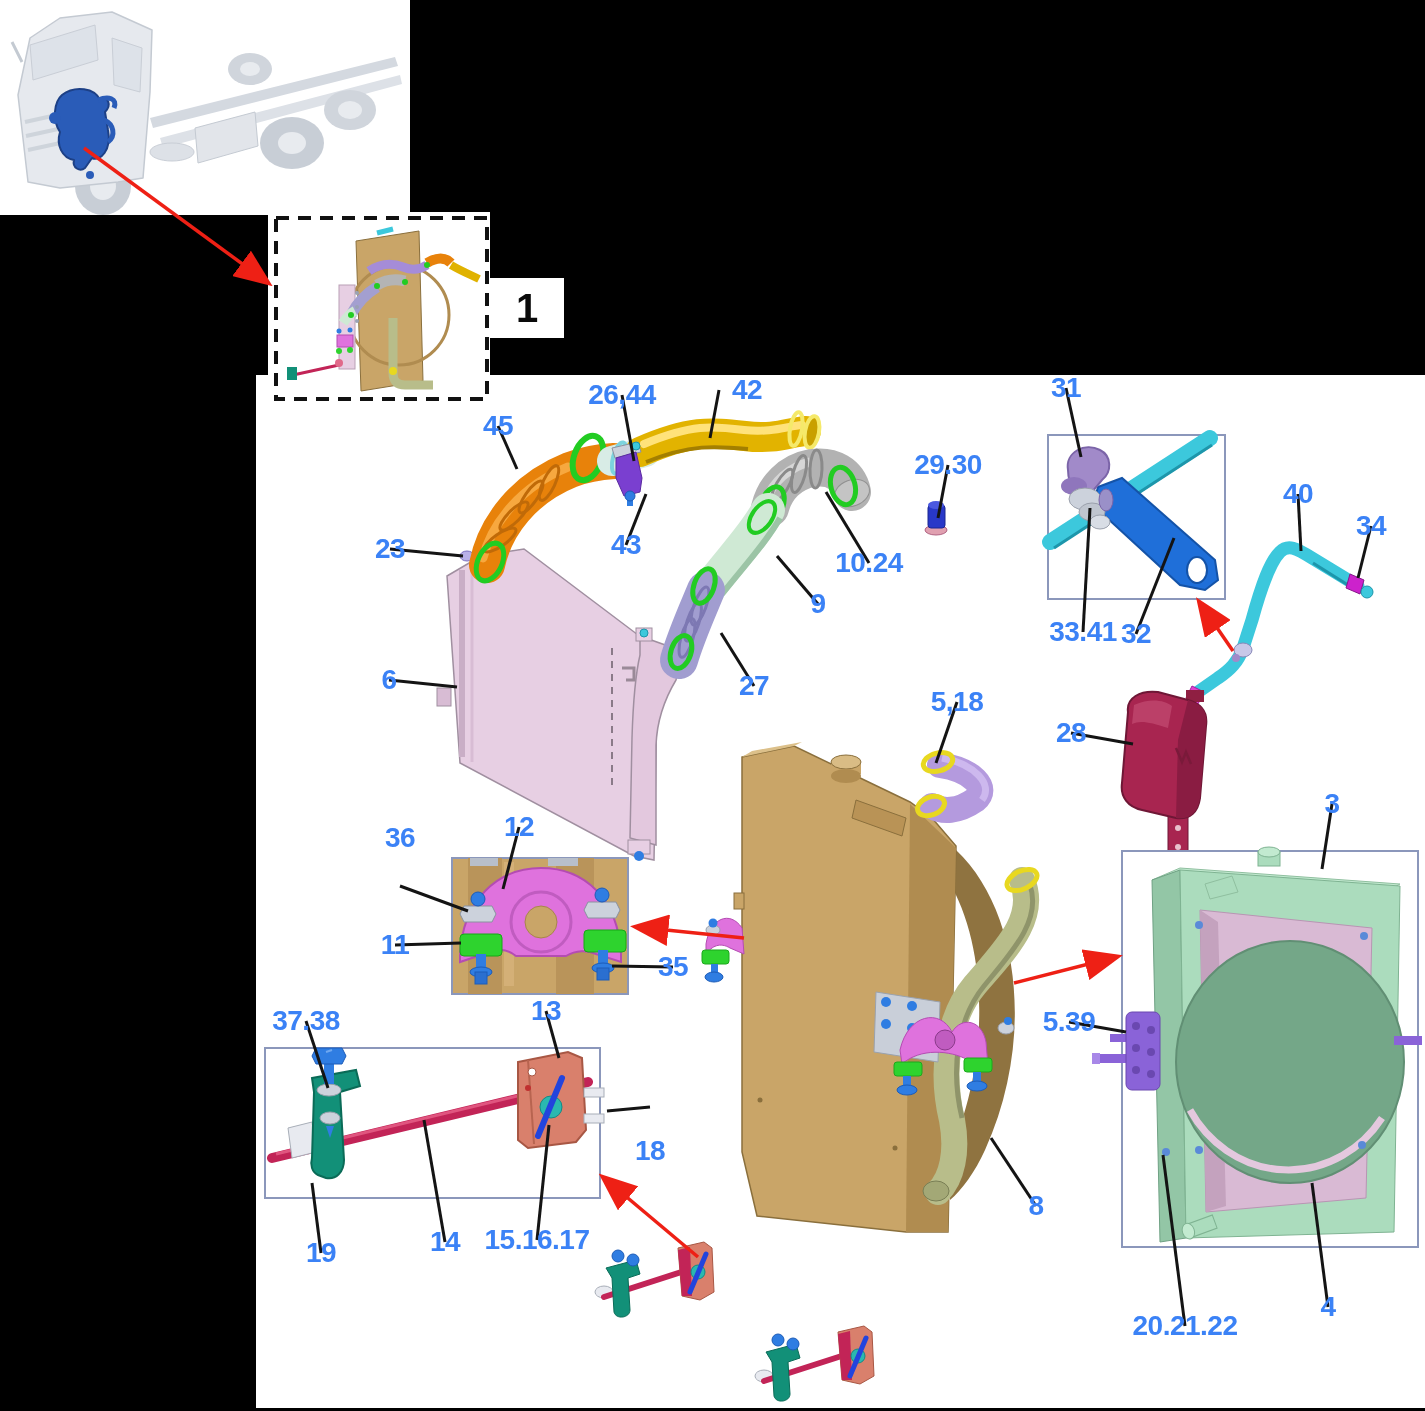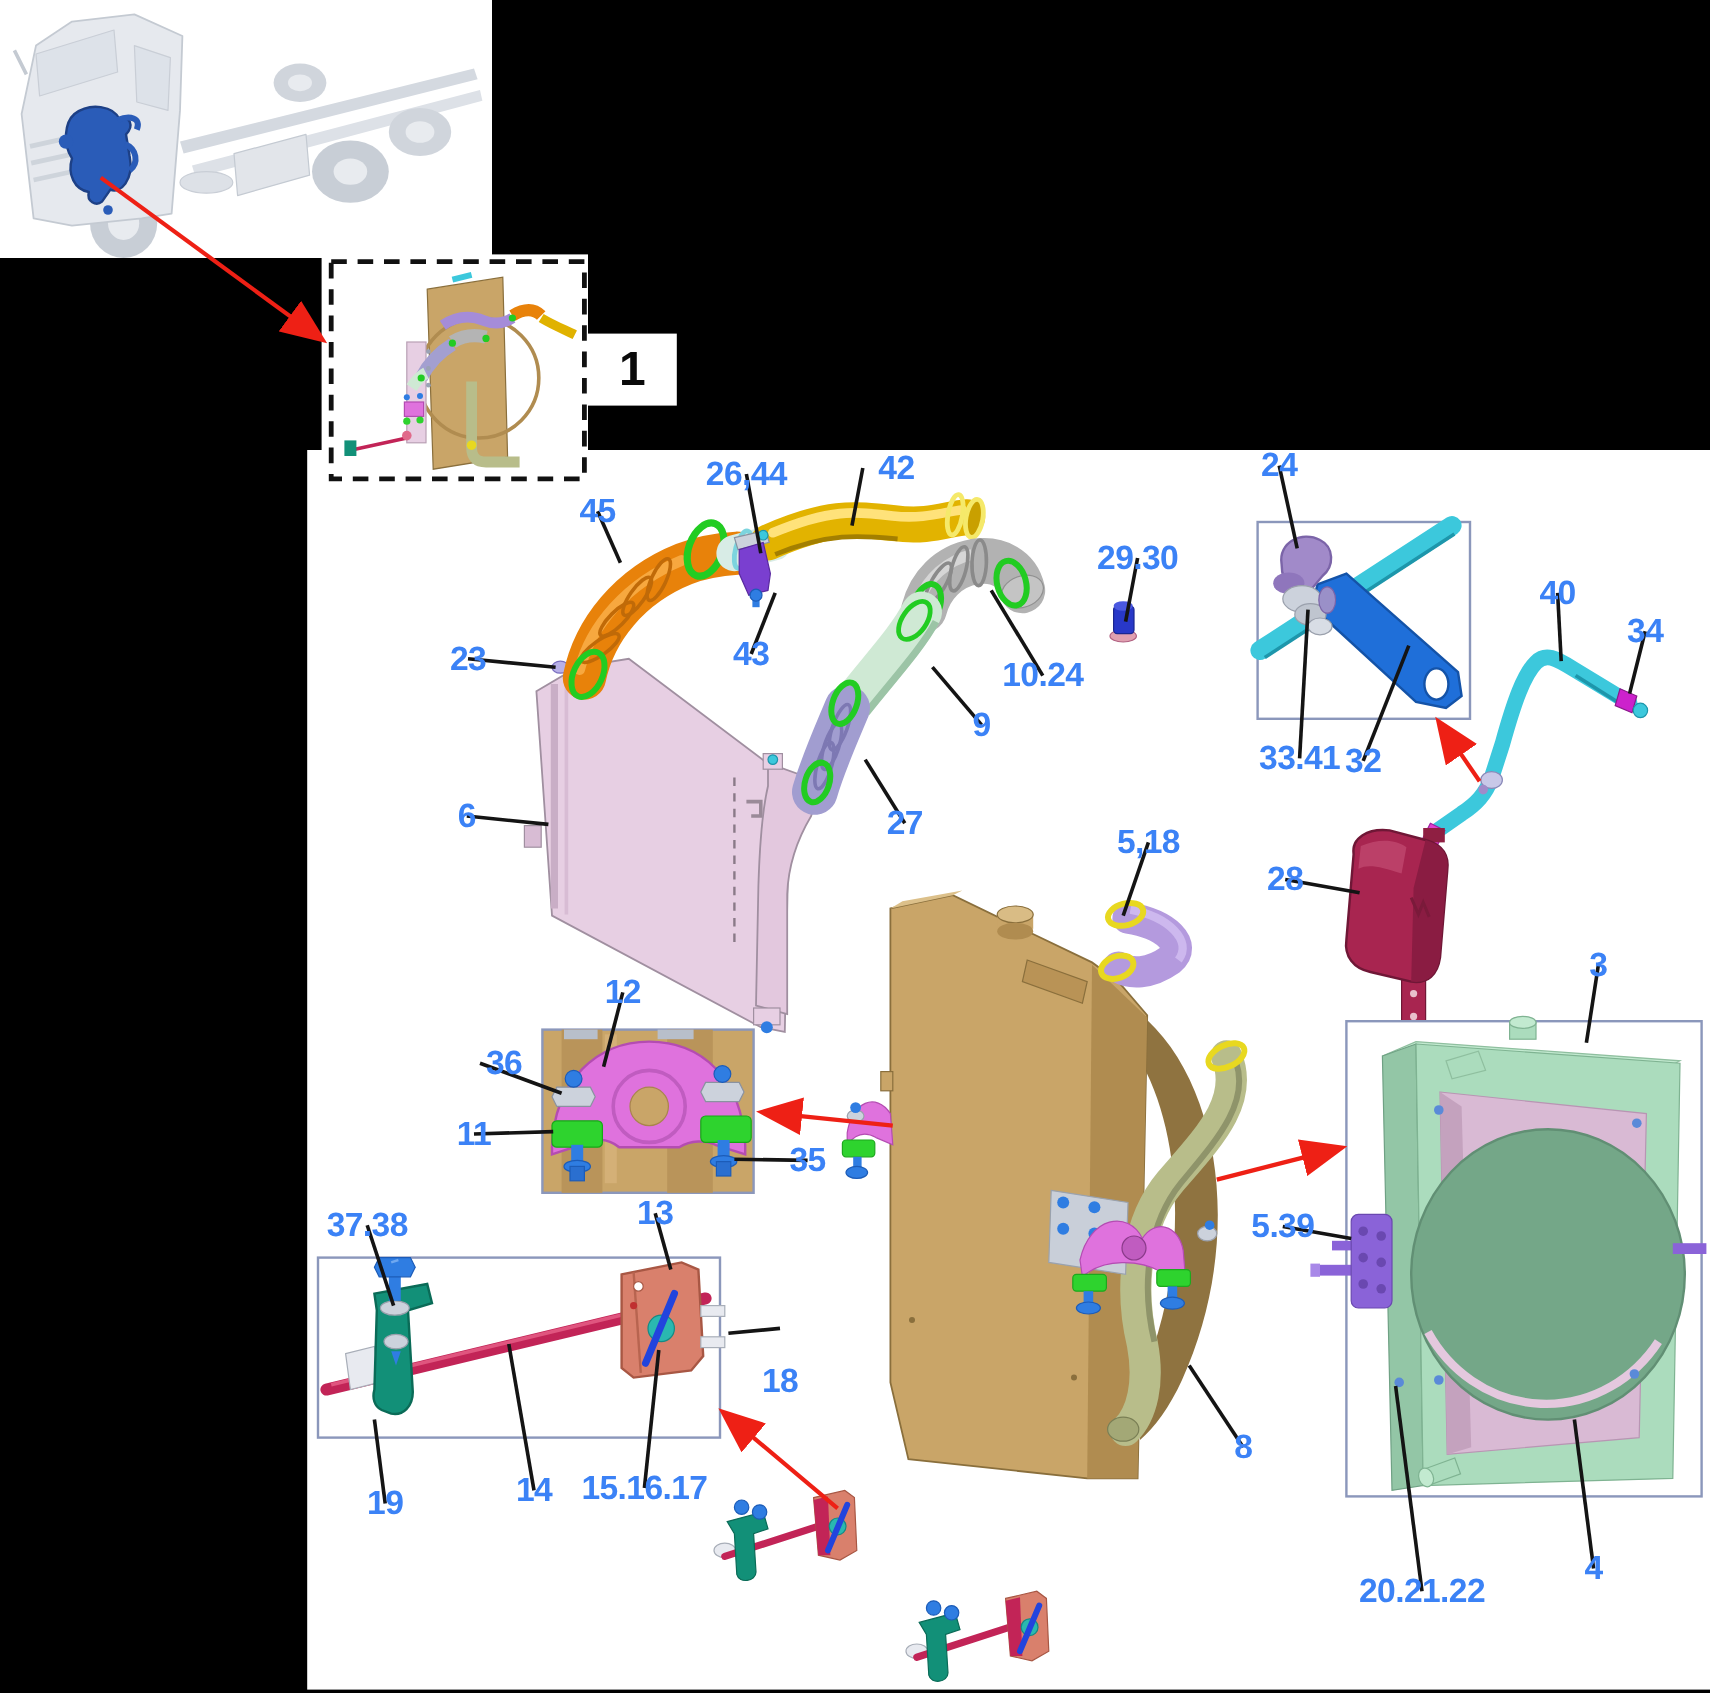--- a/index.html
+++ b/index.html
@@ -418,7 +418,7 @@
       <div class="callout" style="left: 818px; top: 604px;">9</div>
       <div class="callout" style="left: 754px; top: 686px;">27</div>
       <div class="callout" style="left: 389px; top: 680px;">6</div>
-      <div class="callout" style="left: 1066px; top: 388px;">24</div>
+      <div class="callout" style="left: 1066px; top: 388px;">31</div>
       <div class="callout" style="left: 1083px; top: 632px;">33.41</div>
       <div class="callout" style="left: 1136px; top: 634px;">32</div>
       <div class="callout" style="left: 1298px; top: 494px; text-align: center;">40</div>

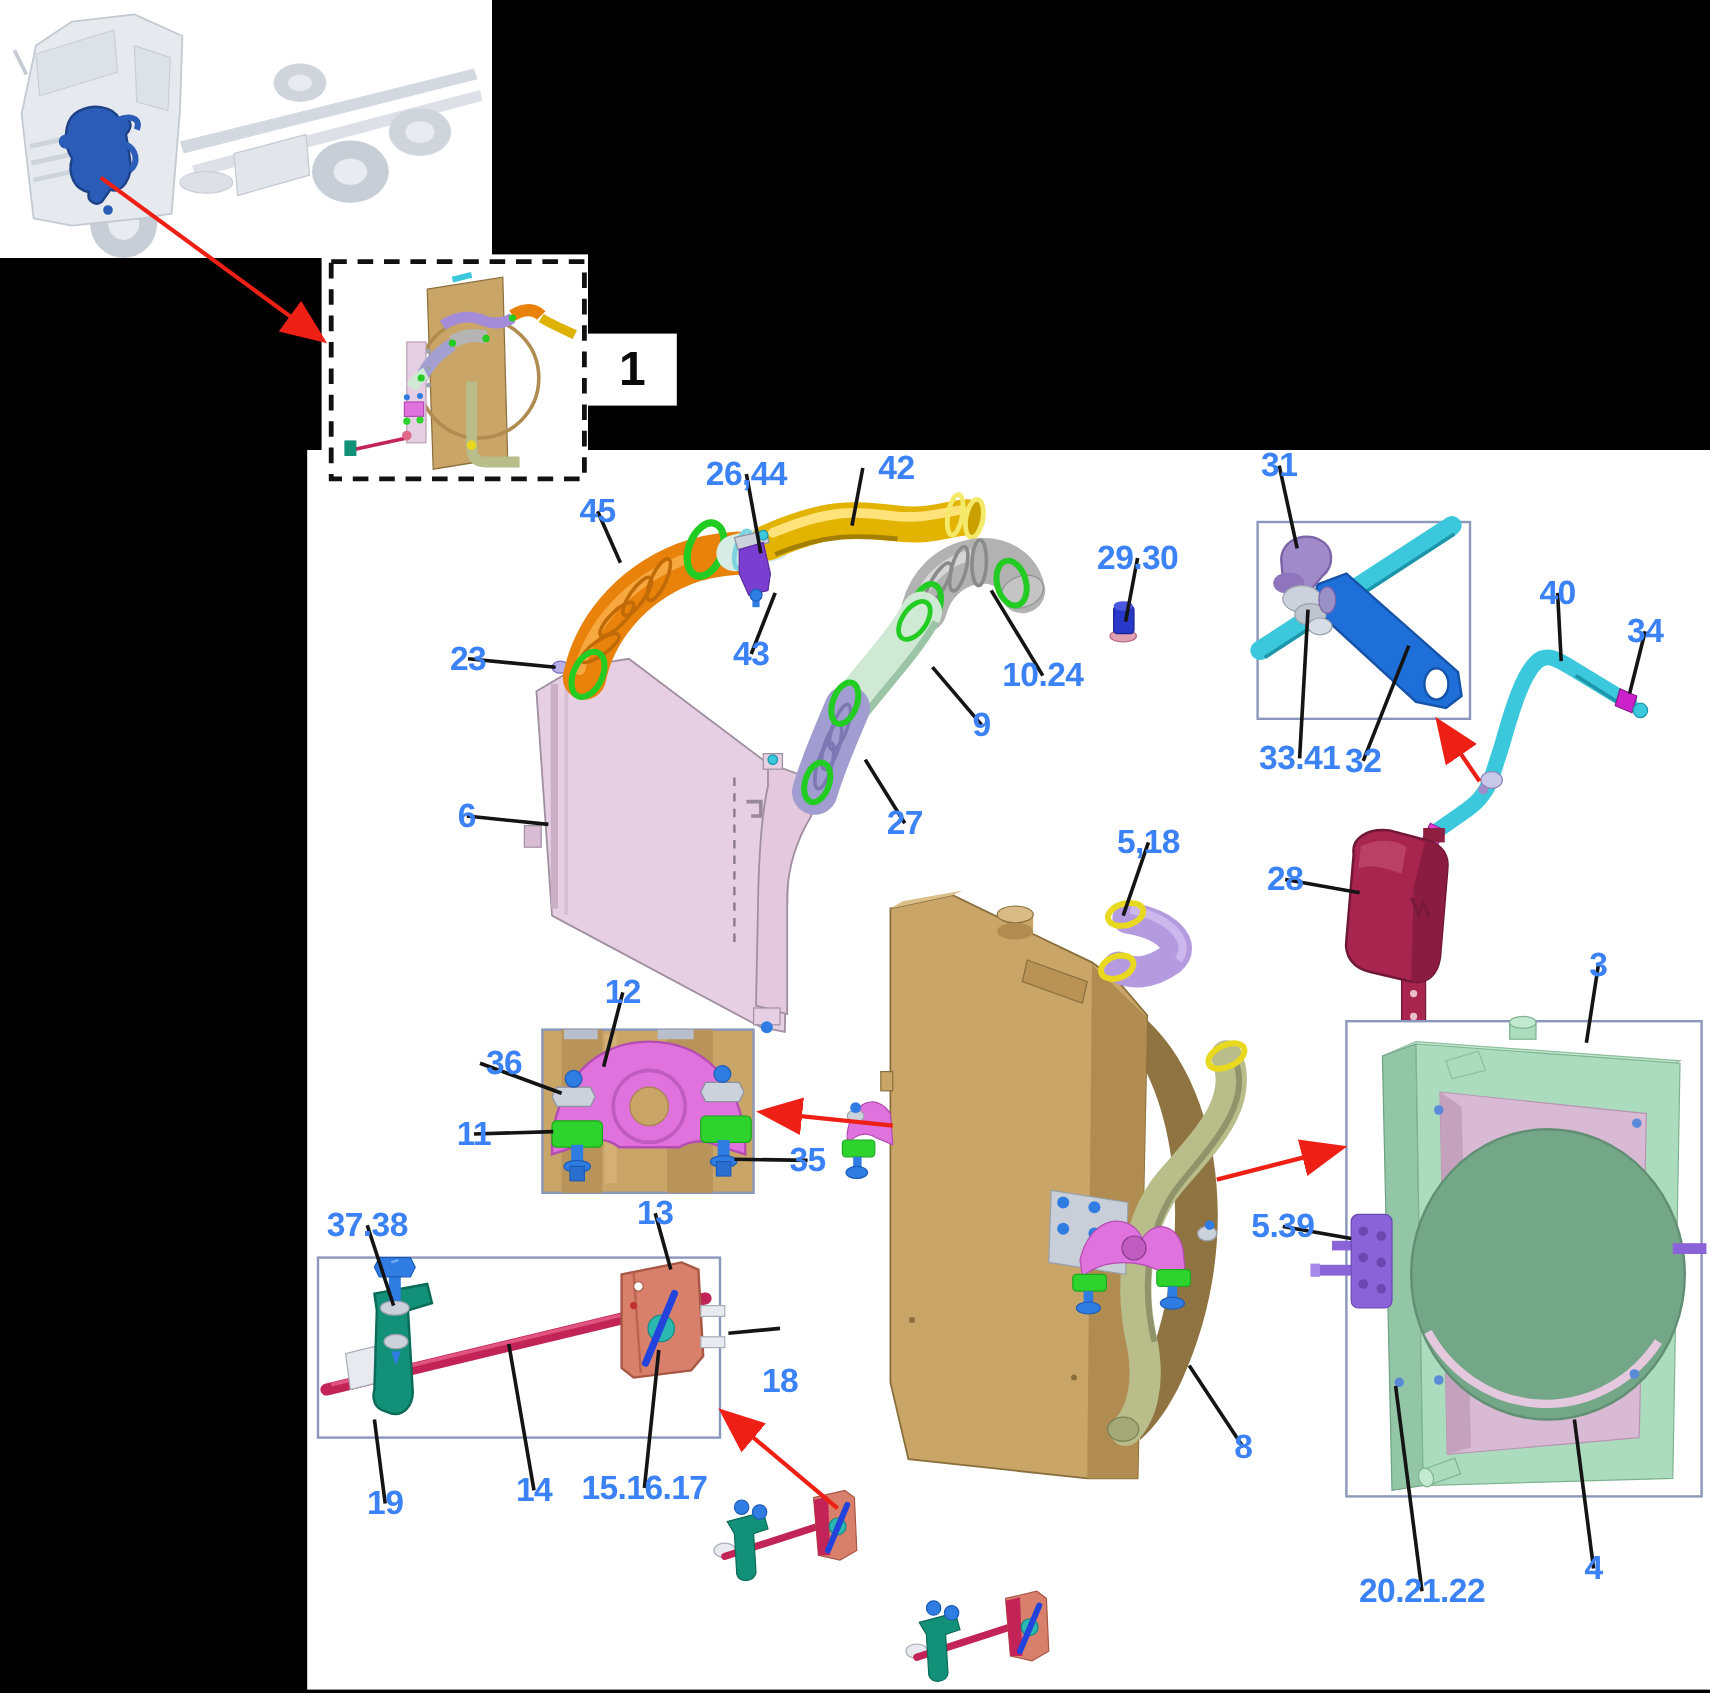--- a/index.html
+++ b/index.html
@@ -426,7 +426,7 @@
       <div class="callout" style="left: 1071px; top: 733px;">28</div>
       <div class="callout" style="left: 957px; top: 702px;">5,18</div>
       <div class="callout" style="left: 519px; top: 827px;">12</div>
-      <div class="callout" style="left: 400px; top: 886px; margin-left: 20px;">36</div>
+      <div class="callout" style="left: 400px; top: 838px;">36</div>
       <div class="callout" style="left: 395px; top: 945px;">11</div>
       <div class="callout" style="left: 673px; top: 967px;">35</div>
       <div class="callout" style="left: 546px; top: 1011px;">13</div>

